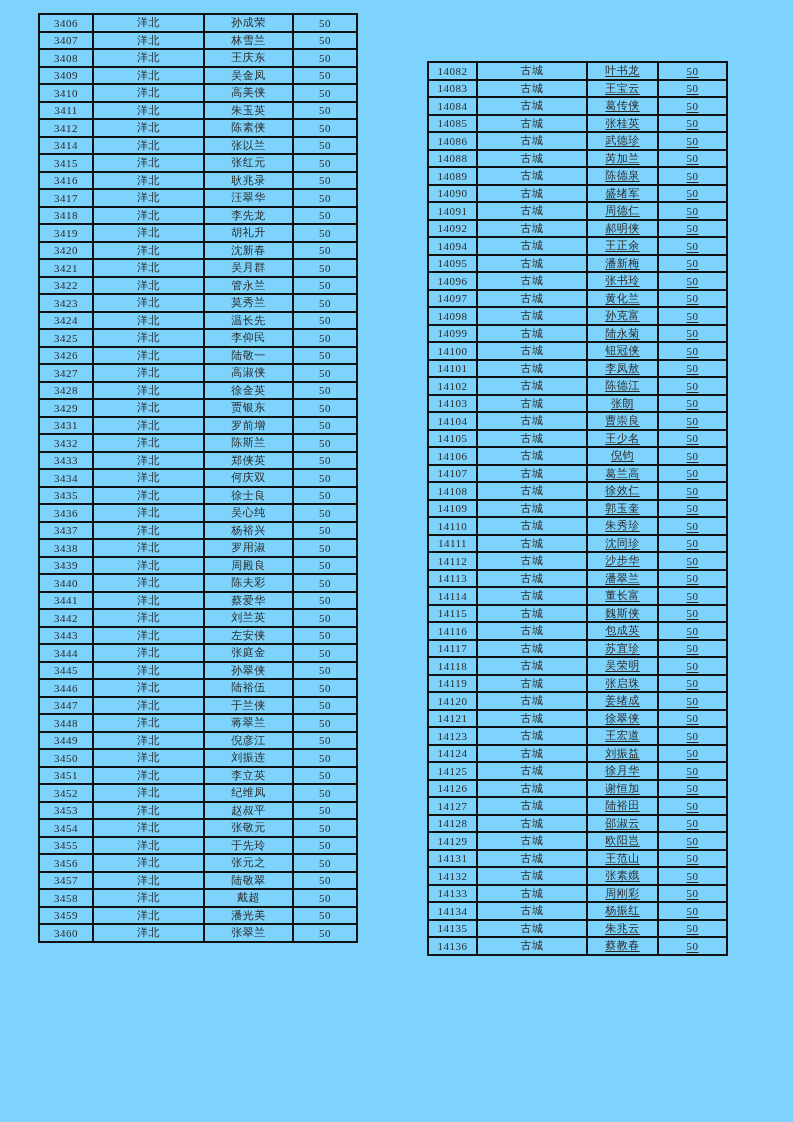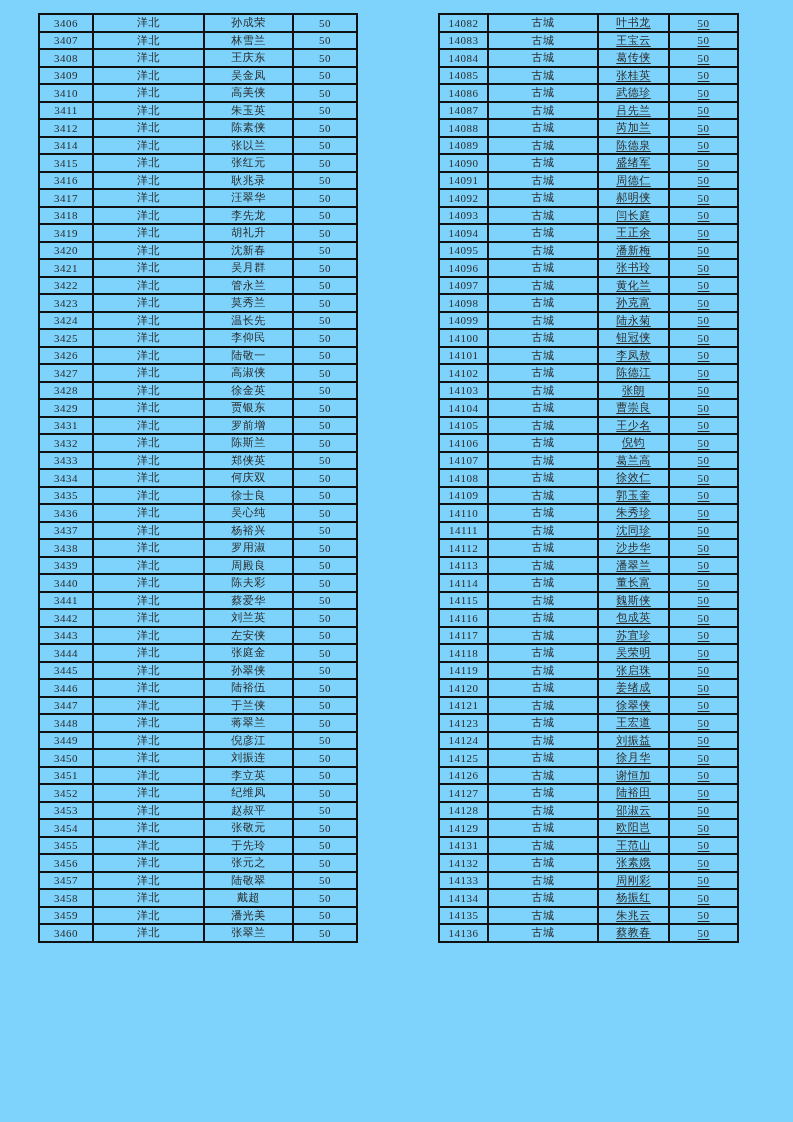--- a/index.html
+++ b/index.html
@@ -39,7 +39,7 @@
   #left-table col.c-name   { width: 89px;  }
   #left-table col.c-value  { width: 64px;  }
 
-  #right-table { left: 438px; }
+  #right-table { left: 427px; margin-top: 48px; }
   #right-table col.c-id     { width: 49px;  }
   #right-table col.c-region { width: 110px; }
   #right-table col.c-name   { width: 71px;  }

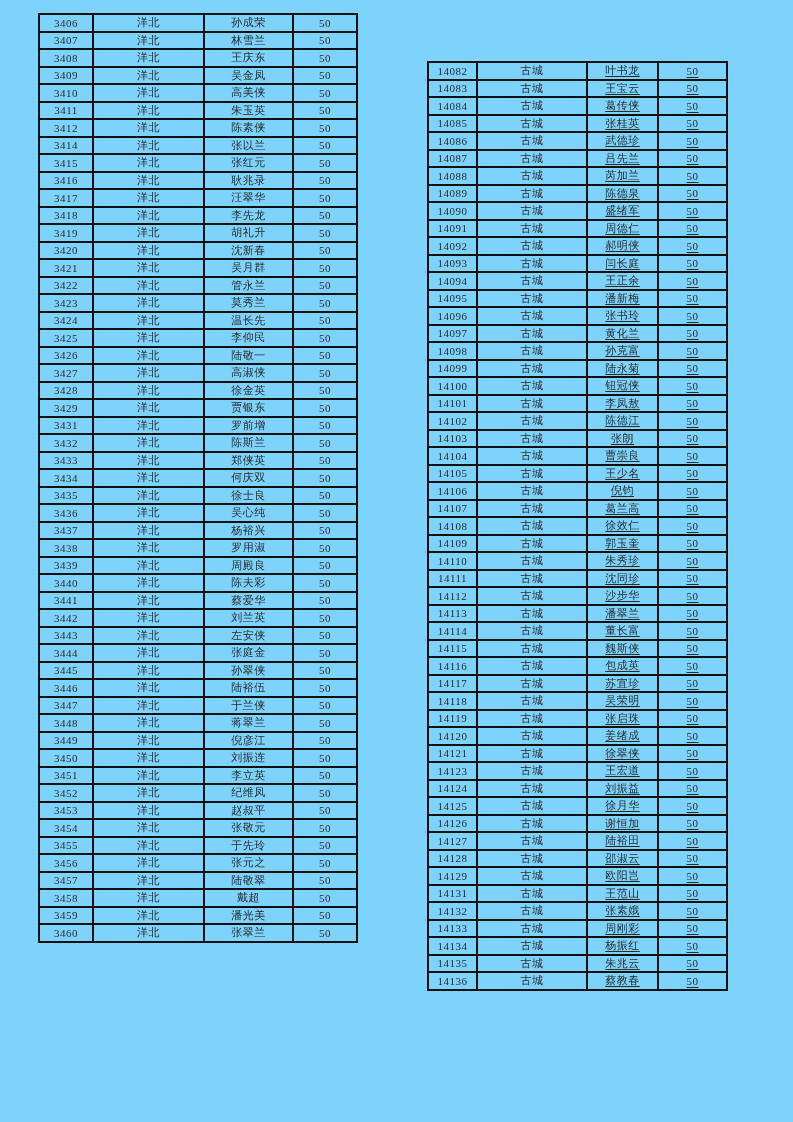--- a/index.html
+++ b/index.html
@@ -428,12 +428,6 @@
           <td class="value">50</td>
         </tr>
         <tr>
-          <td class="id">14087</td>
-          <td class="region">古城</td>
-          <td class="name">吕先兰</td>
-          <td class="value">50</td>
-        </tr>
-        <tr>
           <td class="id">14088</td>
           <td class="region">古城</td>
           <td class="name">芮加兰</td>

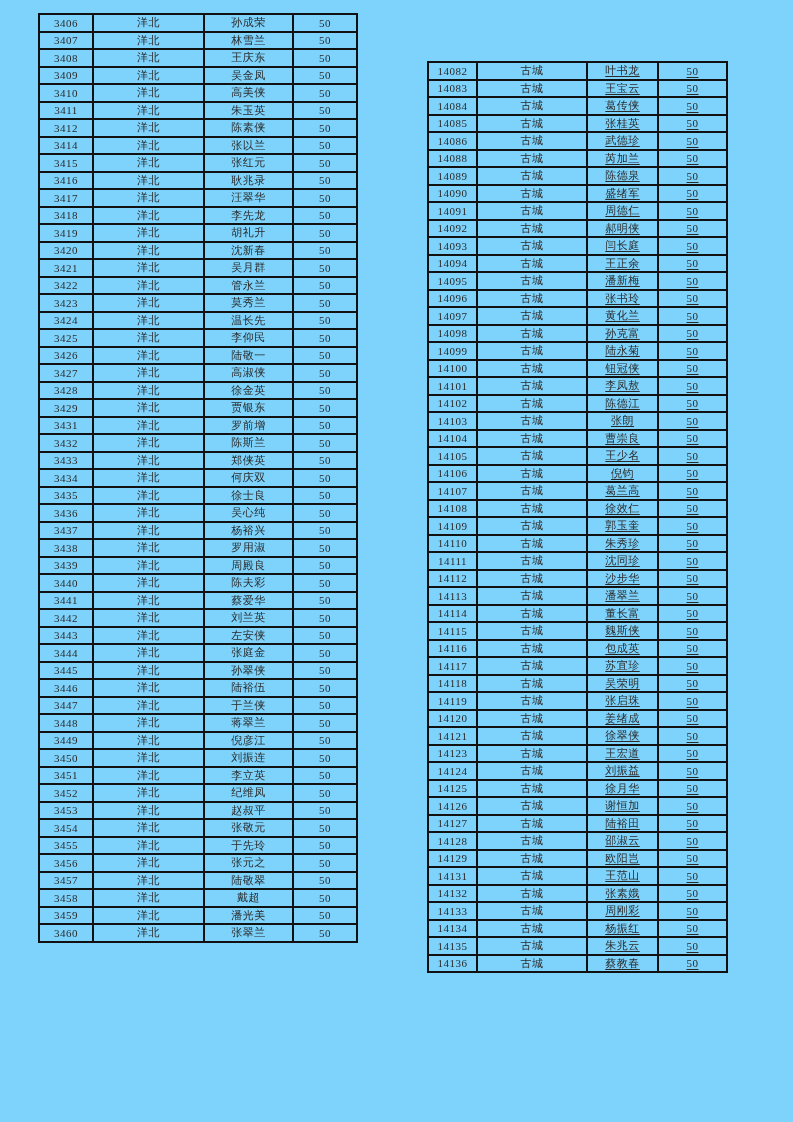--- a/index.html
+++ b/index.html
@@ -458,12 +458,6 @@
           <td class="value">50</td>
         </tr>
         <tr>
-          <td class="id">14093</td>
-          <td class="region">古城</td>
-          <td class="name">闫长庭</td>
-          <td class="value">50</td>
-        </tr>
-        <tr>
           <td class="id">14094</td>
           <td class="region">古城</td>
           <td class="name">王正余</td>

